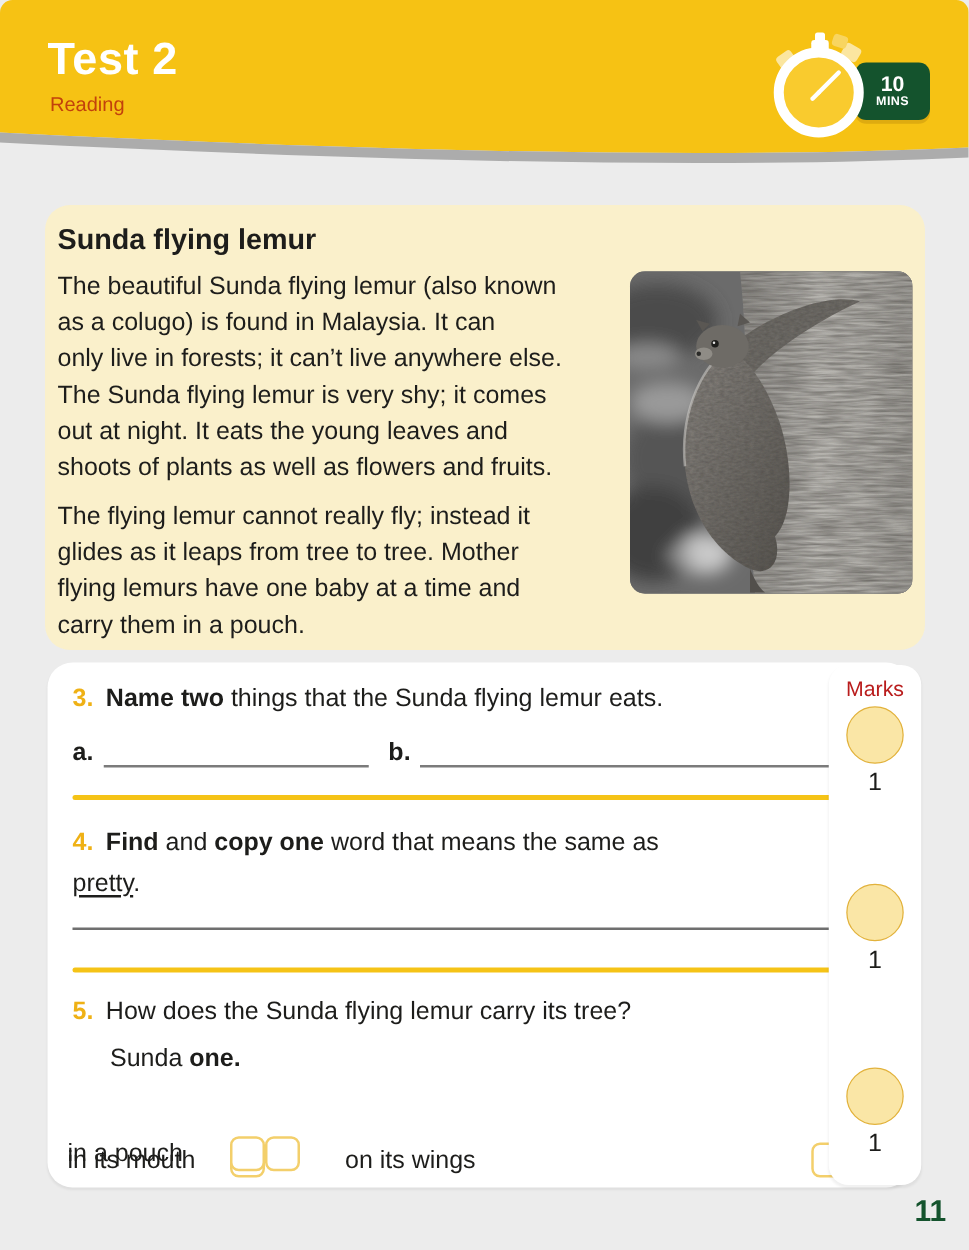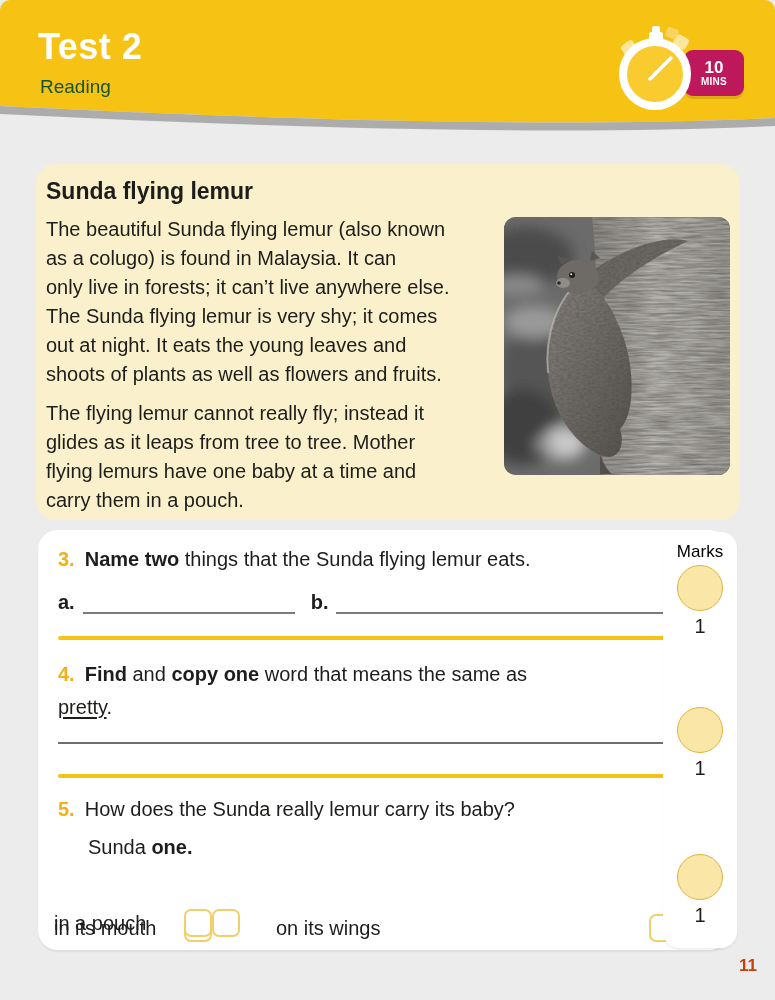--- a/index.html
+++ b/index.html
@@ -21,7 +21,7 @@
   .timer-group{position:absolute;left:608px;top:24px;width:140px;height:92px;}
   .timer-badge{
     position:absolute;left:76px;top:26px;width:60px;height:46px;
-    background:#be185d;border-radius:9px;
+    background:#14532d;border-radius:9px;
     box-shadow:0 3px 0 rgba(179,128,9,.35);
     display:flex;flex-direction:column;align-items:center;justify-content:center;
     color:#fff;font-weight:bold;line-height:1.02;

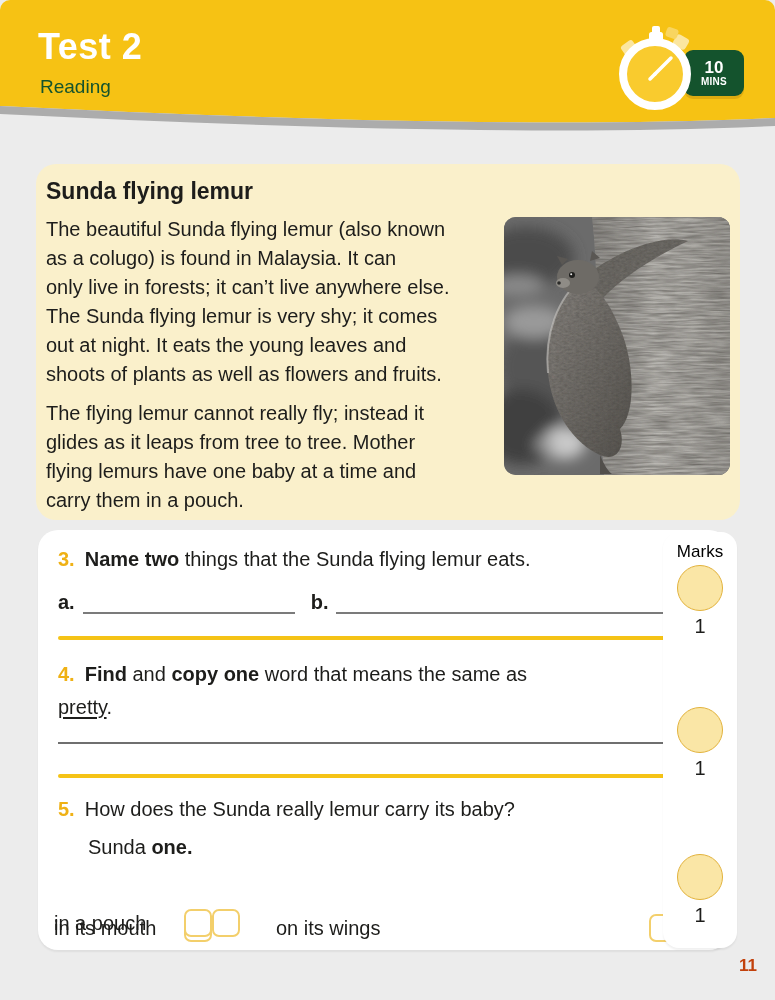--- a/index.html
+++ b/index.html
@@ -17,7 +17,7 @@
     position:absolute;left:38px;top:26px;
     font-size:36px;font-weight:bold;color:#fff;letter-spacing:.5px;
   }
-  .header-subtitle{position:absolute;left:40px;top:76px;font-size:19px;color:#14532d;}
+  .header-subtitle{position:absolute;left:40px;top:76px;font-size:16px;color:#c2410c;}
   .timer-group{position:absolute;left:608px;top:24px;width:140px;height:92px;}
   .timer-badge{
     position:absolute;left:76px;top:26px;width:60px;height:46px;

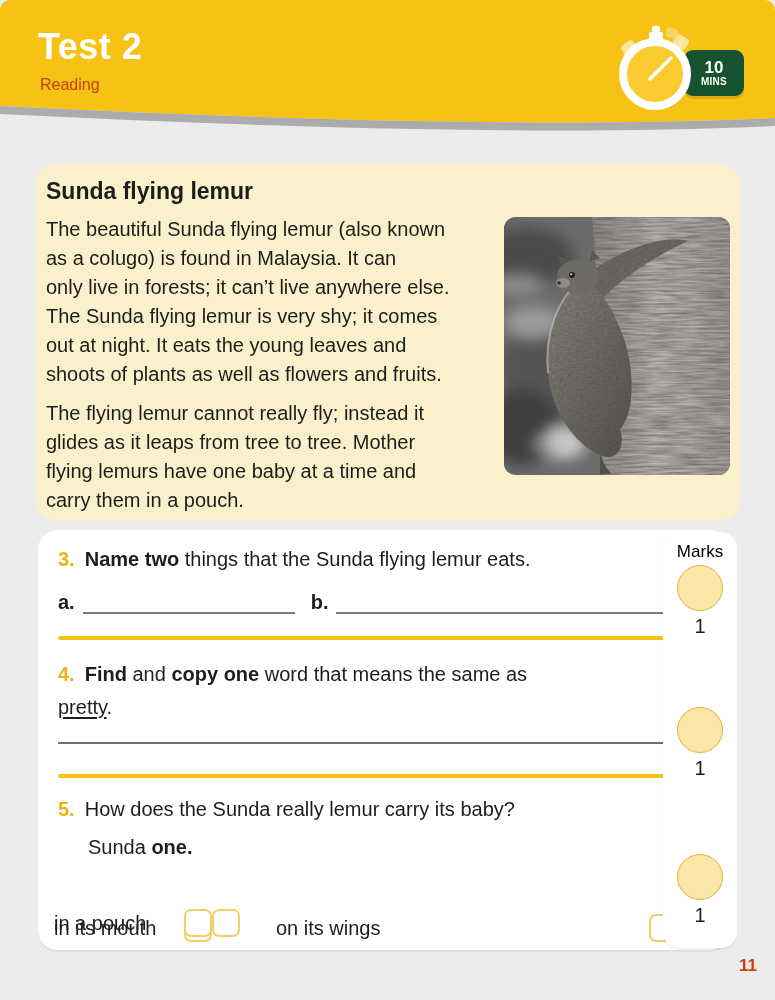--- a/index.html
+++ b/index.html
@@ -84,7 +84,7 @@
   }
   .marks-label{
     position:absolute;top:10px;left:0;right:0;text-align:center;
-    color:#000000;font-size:17px;
+    color:#b91c1c;font-size:17px;
   }
   .mark-group{position:absolute;left:0;right:0;text-align:center;}
   .mg1{top:33px;} .mg2{top:175px;} .mg3{top:322px;}

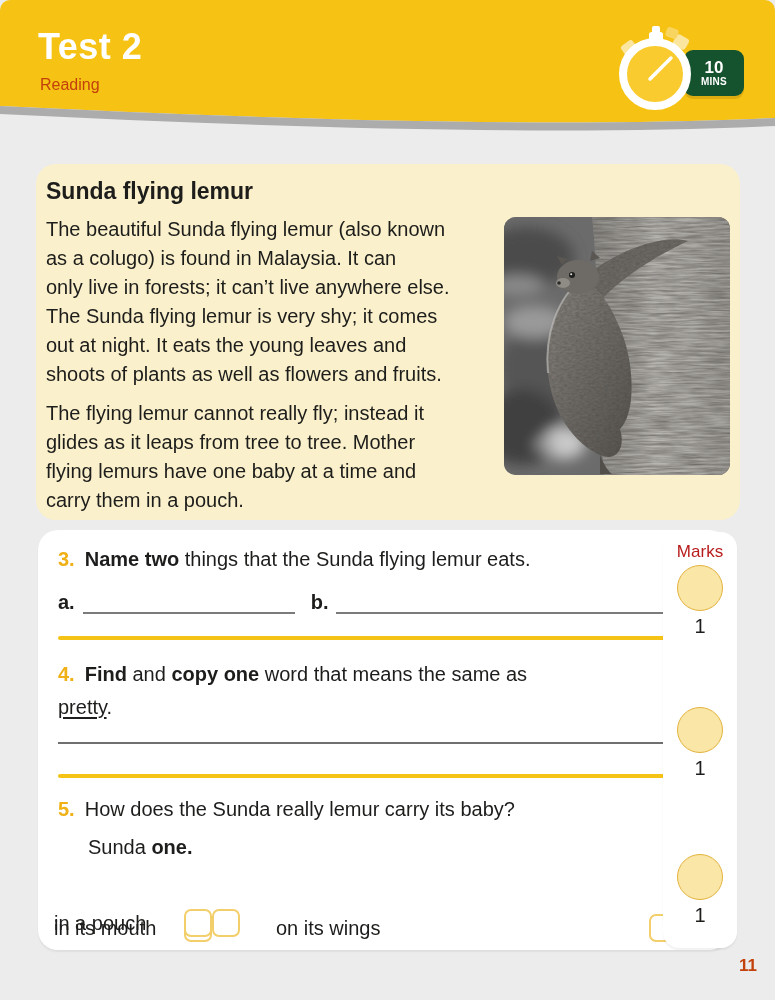--- a/index.html
+++ b/index.html
@@ -235,7 +235,7 @@
 
     <div class="divider div2"></div>
 
-    <div class="qrow q5"><span class="q-num">5.</span><span>How does the Sunda really lemur carry its baby?</span></div>
+    <div class="qrow q5"><span class="q-num">5.</span><span>How does the Sunda flying lemur carry its tree?</span></div>
 
     <div class="qrow tick-line"><span>Sunda </span><span class="bold">one</span><span class="bold">.</span></div>
 

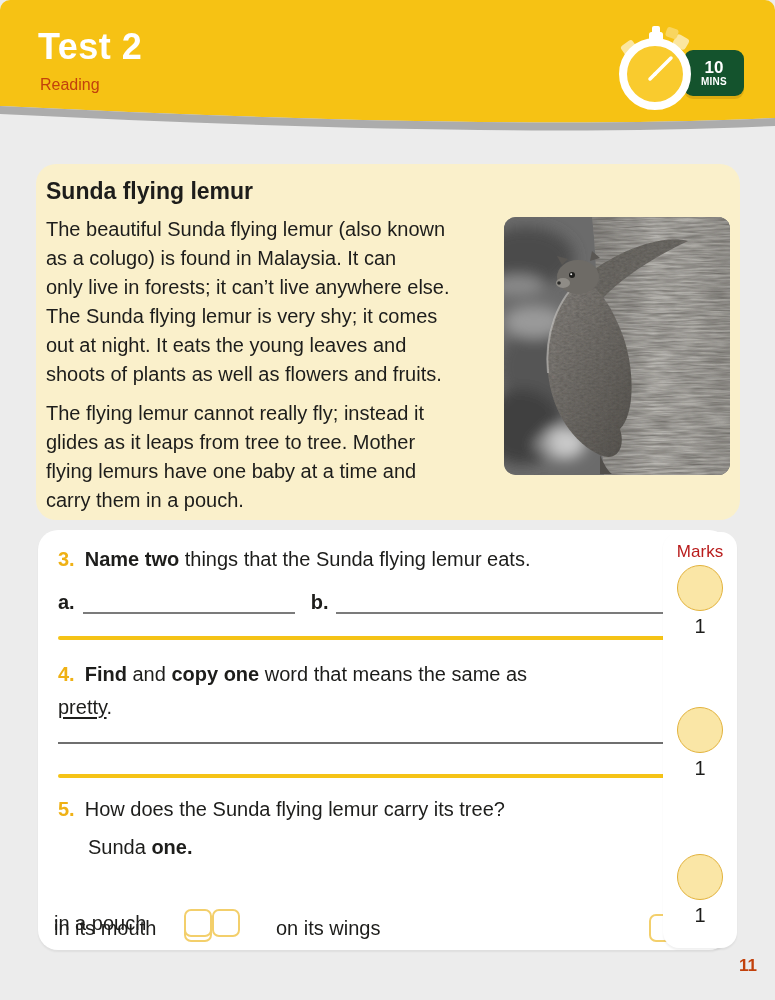--- a/index.html
+++ b/index.html
@@ -96,7 +96,7 @@
 
   .page-number{
     position:absolute;right:18px;top:956px;
-    color:#c2410c;font-weight:bold;font-size:17px;
+    color:#14532d;font-weight:bold;font-size:24px;
   }
 </style>
 </head>

